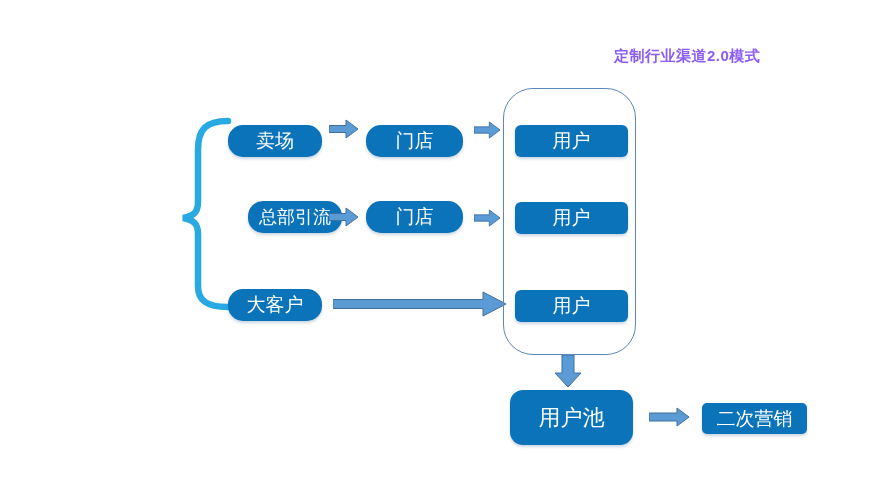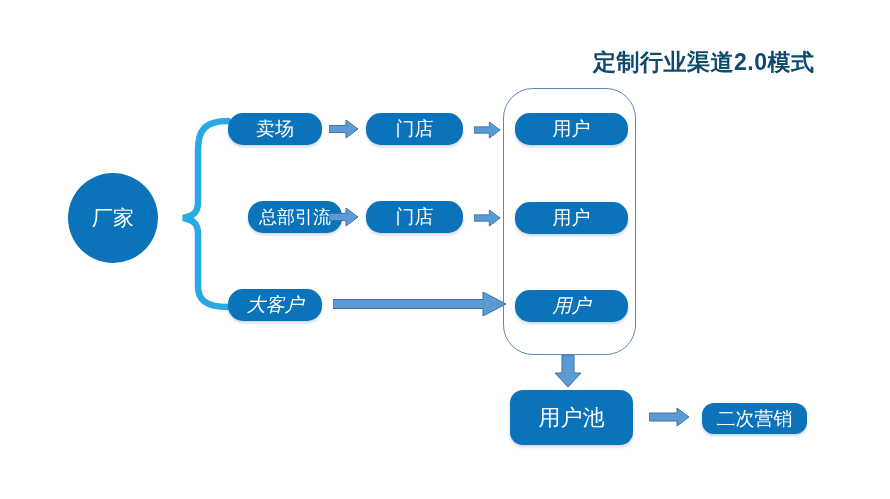--- a/index.html
+++ b/index.html
@@ -7,8 +7,8 @@
        font-family:"Liberation Sans","DejaVu Sans",sans-serif;}
   .canvas{position:absolute;left:0;top:0;width:890px;height:499px;background:#ffffff;}
   .abs{position:absolute;}
-  .title{left:593px;top:47px;width:250px;font-size:23px;font-weight:bold;
-         color:#0c4a6e;letter-spacing:0.5px;white-space:nowrap;}
+  .title{left:614px;top:47px;width:250px;font-size:15px;font-weight:bold;
+         color:#8b5cf6;letter-spacing:0.5px;white-space:nowrap;}
   .circle{left:68px;top:173px;width:90px;height:90px;border-radius:50%;
           background:#0a73ba;display:flex;align-items:center;justify-content:center;
           color:#ffffff;font-size:21px;}

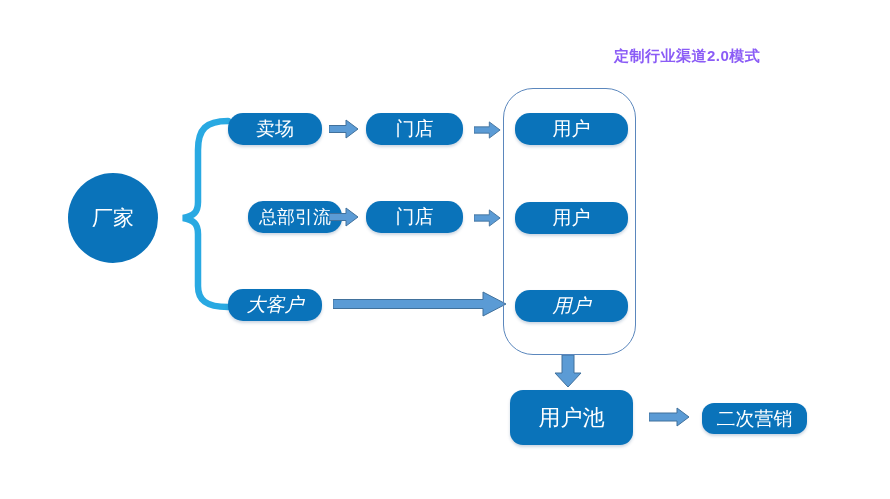--- a/index.html
+++ b/index.html
@@ -18,7 +18,7 @@
   .src{left:228px;width:94px;height:32px;}
   .mid{left:366px;width:97px;height:32px;text-align:right;}
   .usr{left:515px;width:113px;height:32px;border-radius:15px;}
-  .row1{top:113px;} .row2{top:201px;} .row3{top:289px;font-style:italic;}
+  .row1{top:125px;} .row2{top:201px;} .row3{top:289px;font-style:italic;}
   .usr.row2{top:202px;} .usr.row3{top:290px;}
   .container-box{left:503px;top:88px;width:131px;height:265px;
         border:1.5px solid #5b87bd;border-radius:30px;background:transparent;}

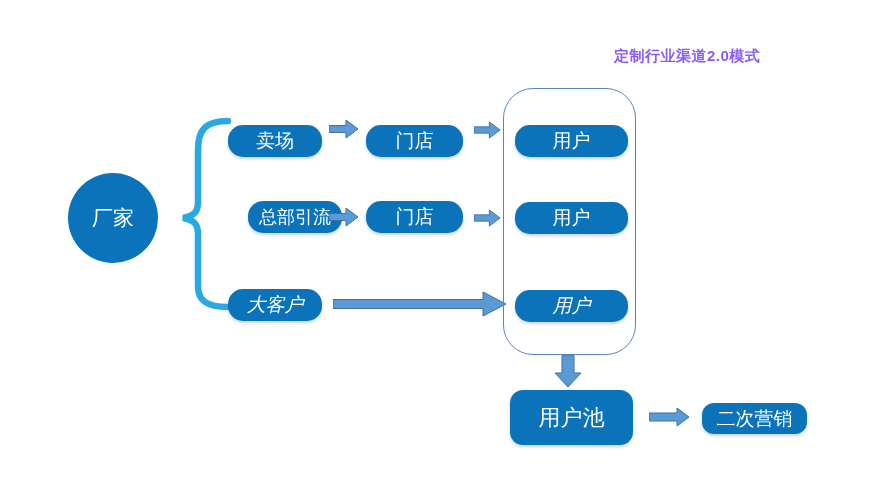--- a/index.html
+++ b/index.html
@@ -17,7 +17,7 @@
         box-shadow:0 2px 3px rgba(50,90,140,0.25);white-space:nowrap;}
   .src{left:228px;width:94px;height:32px;}
   .mid{left:366px;width:97px;height:32px;text-align:right;}
-  .usr{left:515px;width:113px;height:32px;border-radius:15px;}
+  .usr{left:515px;width:113px;height:32px;border-radius:6px;}
   .row1{top:125px;} .row2{top:201px;} .row3{top:289px;font-style:italic;}
   .usr.row2{top:202px;} .usr.row3{top:290px;}
   .container-box{left:503px;top:88px;width:131px;height:265px;

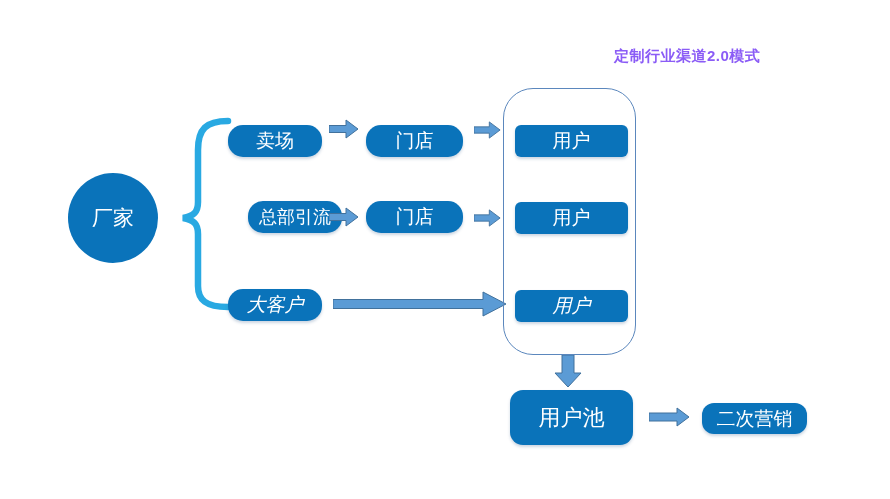--- a/index.html
+++ b/index.html
@@ -36,9 +36,6 @@
 
   <div class="abs title">定制行业渠道2.0模式</div>
 
-  <div class="abs circle">
-    <span>厂家</span>
-  </div>
 
   <svg class="abs" style="left:175px;top:110px;" width="60" height="205" viewBox="0 0 60 205">
     <path d="M53 11 C31 11 23 19 23 40 L23 92 C23 102 19 106 8 108 C19 110 23 114 23 124 L23 176 C23 190 31 197 53 197" fill="none" stroke="#29a9e2" stroke-width="6.5" stroke-linecap="round"></path>

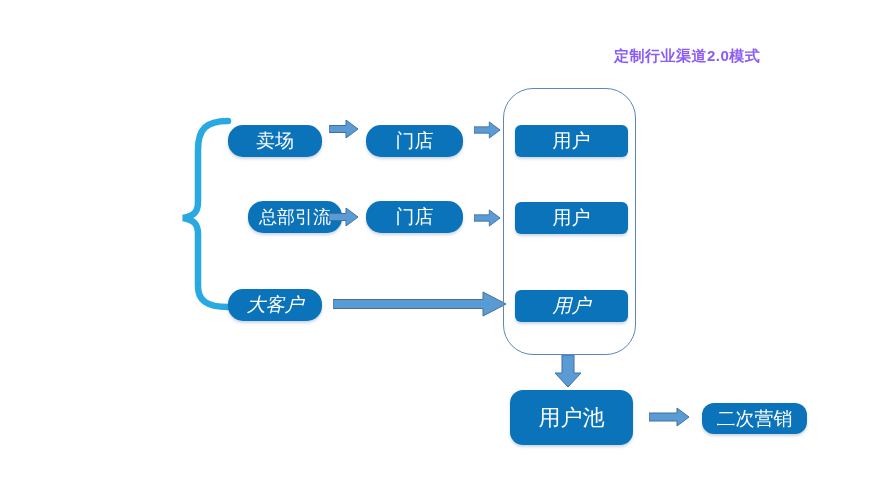--- a/index.html
+++ b/index.html
@@ -18,7 +18,7 @@
   .src{left:228px;width:94px;height:32px;}
   .mid{left:366px;width:97px;height:32px;text-align:right;}
   .usr{left:515px;width:113px;height:32px;border-radius:6px;}
-  .row1{top:125px;} .row2{top:201px;} .row3{top:289px;font-style:italic;}
+  .row1{top:125px;} .row2{top:201px;} .row3{top:289px;}
   .usr.row2{top:202px;} .usr.row3{top:290px;}
   .container-box{left:503px;top:88px;width:131px;height:265px;
         border:1.5px solid #5b87bd;border-radius:30px;background:transparent;}

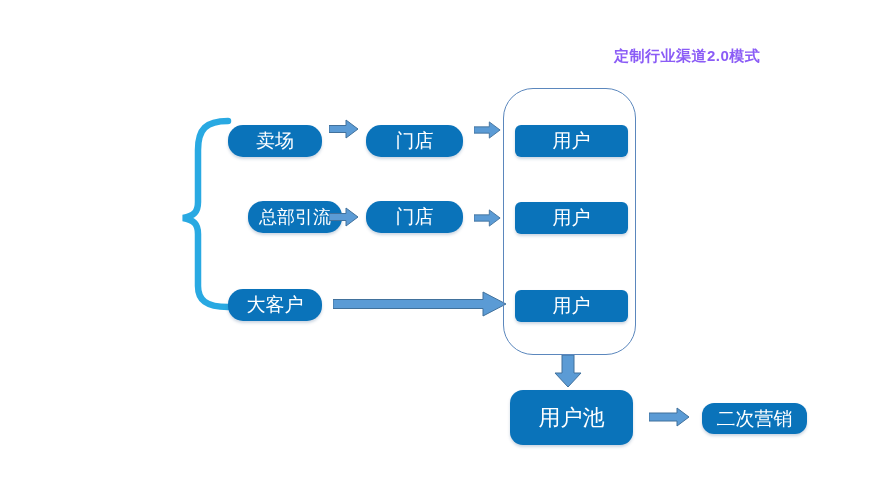--- a/index.html
+++ b/index.html
@@ -24,7 +24,7 @@
         border:1.5px solid #5b87bd;border-radius:30px;background:transparent;}
   .pool{left:510px;top:390px;width:123px;height:55px;border-radius:13px;
         font-size:22px;font-family:Liberation Serif, serif;}
-  .secondary{left:702px;top:403px;width:105px;height:31px;border-radius:12px;
+  .secondary{left:702px;top:403px;width:105px;height:31px;border-radius:5px;
         font-size:19px;}
   svg{display:block;}
   .small{font-size:18px;margin-left:20px;}

